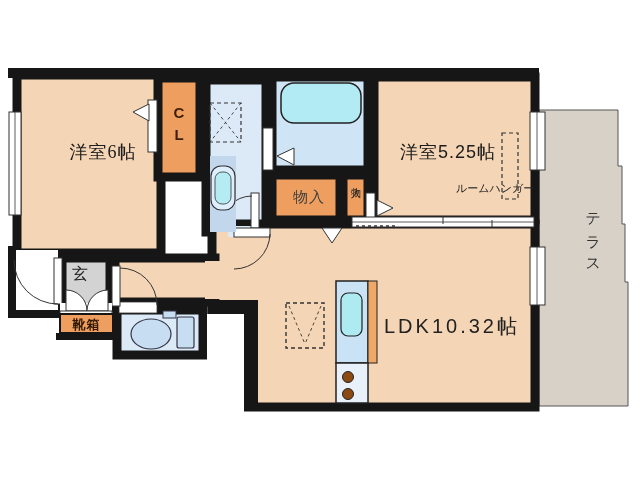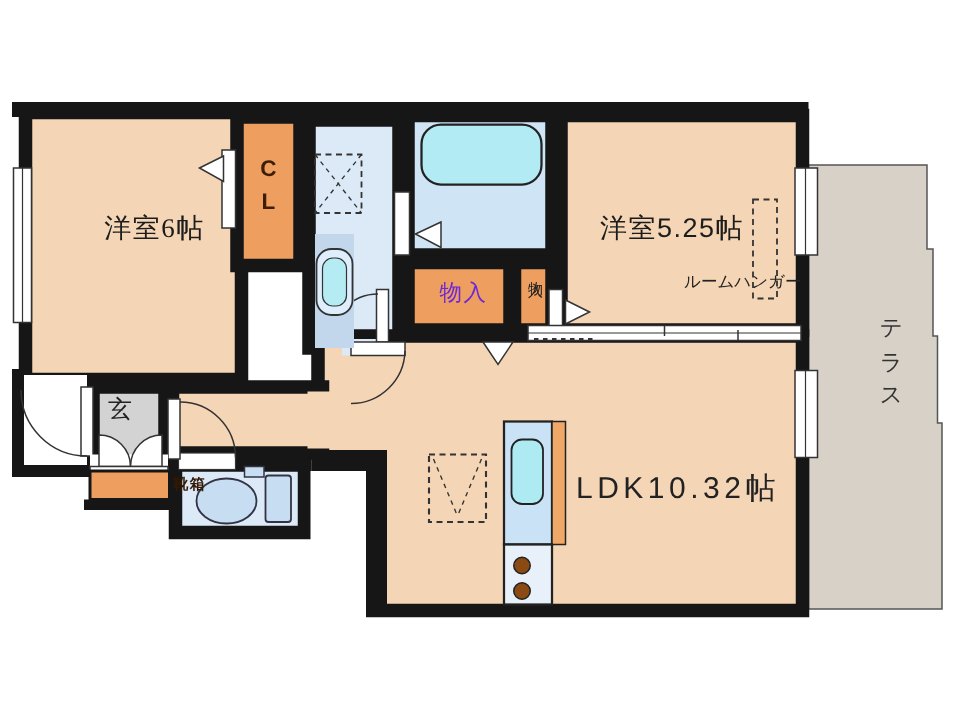--- a/index.html
+++ b/index.html
@@ -14,7 +14,7 @@
   .vert{writing-mode:vertical-rl;text-orientation:upright;}
   .terrace-name{font-size:15px;letter-spacing:6px;color:#333;}
   .closet-lbl{font-size:15px;font-weight:bold;color:#3d1e05;line-height:1.45;text-align:center;}
-  .storage-lbl{font-size:15px;color:#6d28d9;letter-spacing:1px;font-family:Liberation Serif, serif;}
+  .storage-lbl{font-size:15px;color:#404040;letter-spacing:1px;}
   .storage-small-lbl{font-size:10px;color:#222;}
   .entrance-lbl{font-size:16px;color:#222;}
   .shoebox-lbl{font-size:10px;font-weight:bold;color:#331804;text-align:center;letter-spacing:1px;padding-left:40px;}

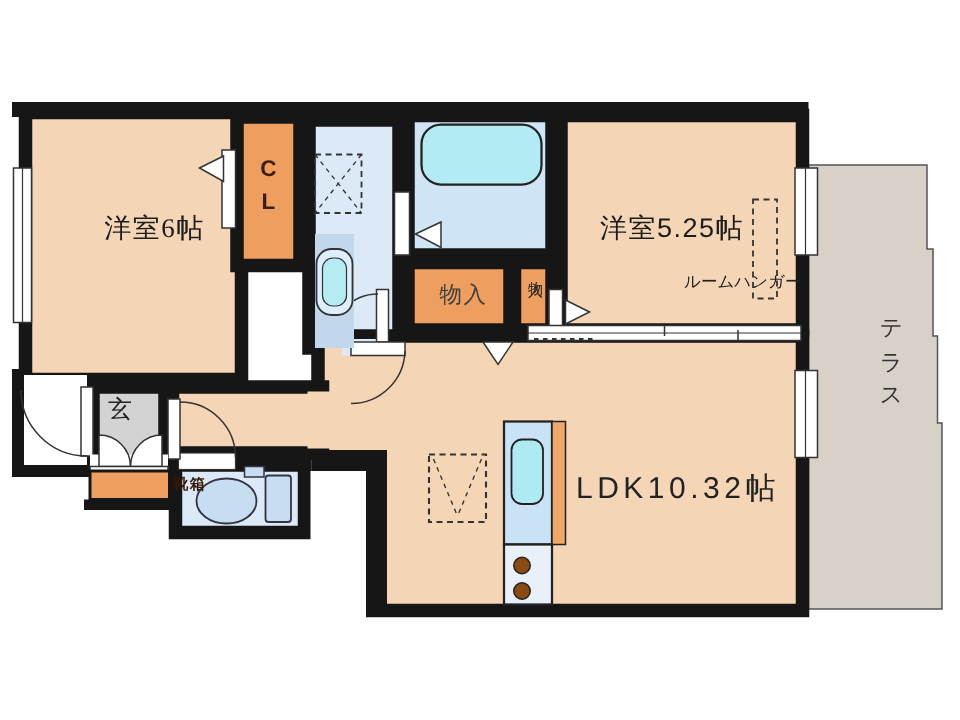--- a/index.html
+++ b/index.html
@@ -17,7 +17,7 @@
   .storage-lbl{font-size:15px;color:#404040;letter-spacing:1px;}
   .storage-small-lbl{font-size:10px;color:#222;}
   .entrance-lbl{font-size:16px;color:#222;}
-  .shoebox-lbl{font-size:10px;font-weight:bold;color:#331804;text-align:center;letter-spacing:1px;padding-left:40px;}
+  .shoebox-lbl{font-size:13px;font-weight:bold;color:#331804;text-align:center;letter-spacing:1px;}
 </style>
 </head>
 <body>

